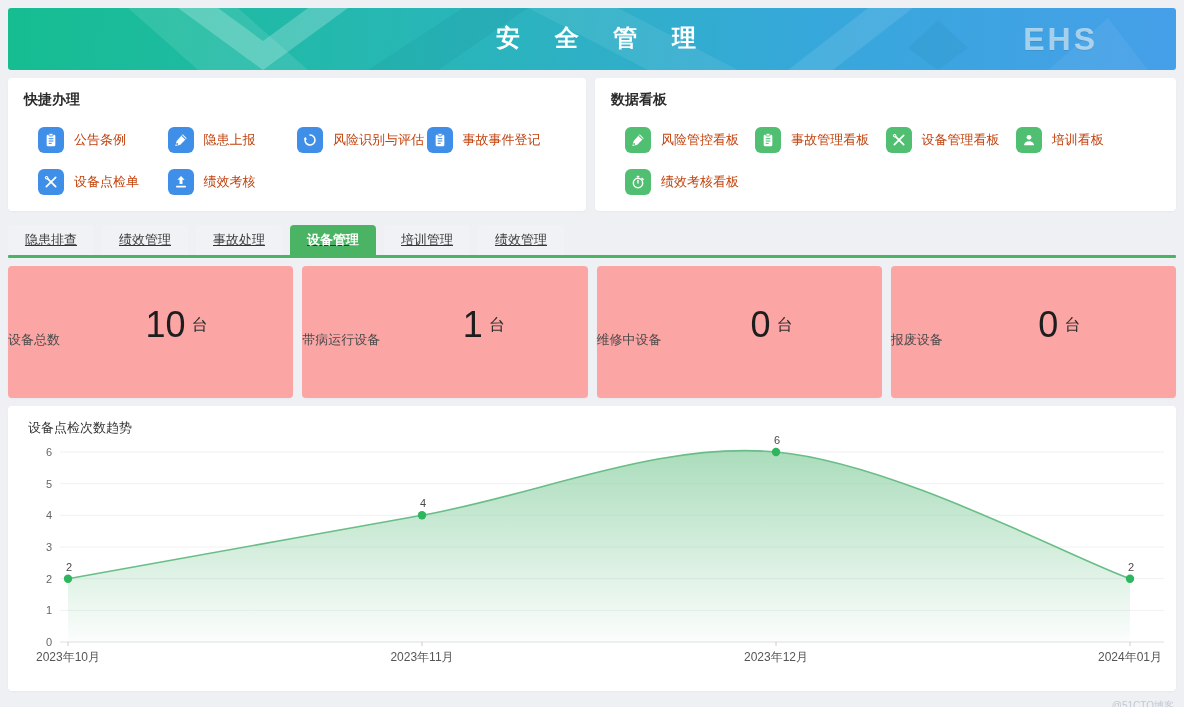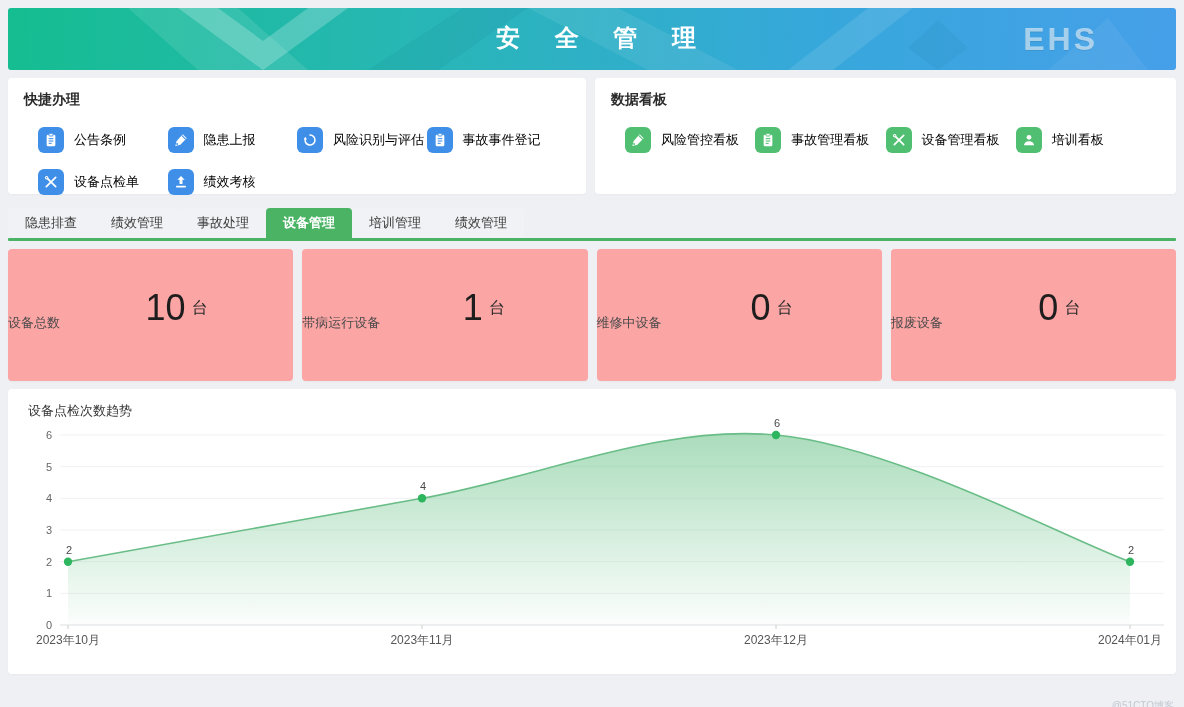--- a/index.html
+++ b/index.html
@@ -31,7 +31,7 @@
   
   .toprow { display:flex; gap:9px; margin:8px; }
   .panel {
-    background:#fff; border-radius:4px; height:116px; padding:13px 16px 0;
+    background:#fff; border-radius:4px; height:133px; padding:13px 16px 0;
     box-shadow:0 1px 2px rgba(0,0,0,.03);
   }
   .panel.left { flex:0 0 578px; }

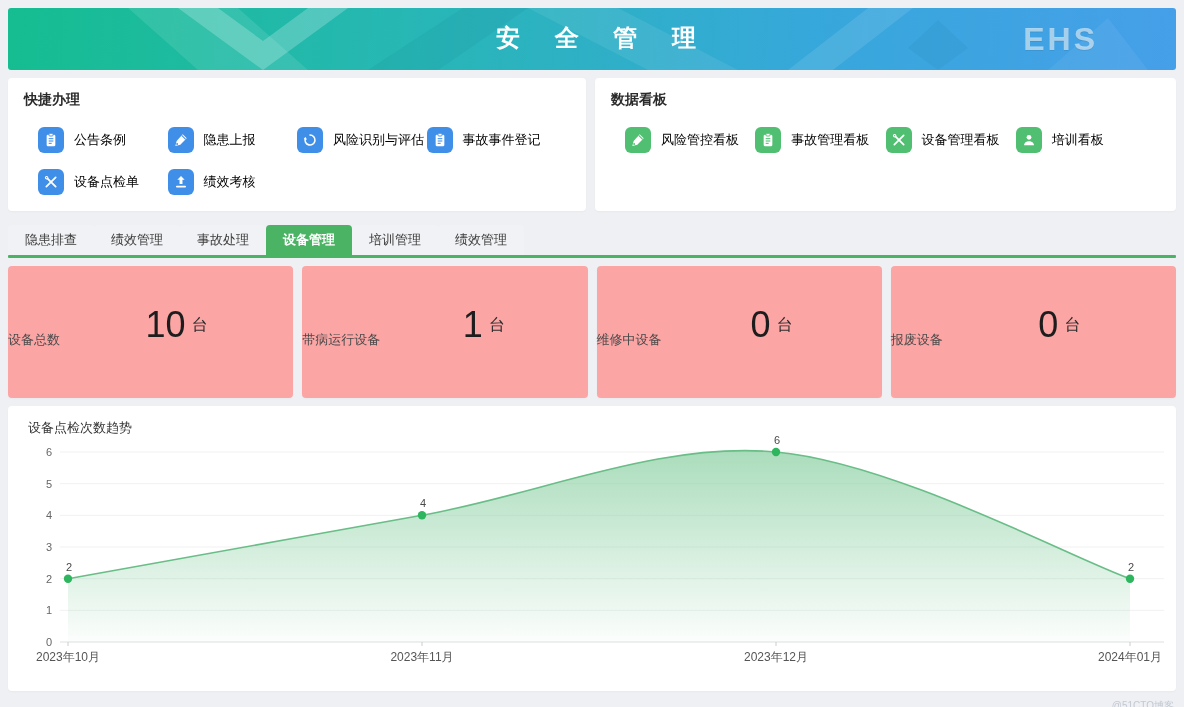--- a/index.html
+++ b/index.html
@@ -42,7 +42,7 @@
     row-gap:16px; padding:18px 14px 0;
   }
   .item { display:flex; align-items:center; gap:10px; cursor:pointer; }
-  .item-label { font-size:13px; color:#000000; white-space:nowrap; }
+  .item-label { font-size:13px; color:#c2410c; white-space:nowrap; }
   .iconbox {
     width:26px; height:26px; border-radius:6px; flex:0 0 26px;
     display:flex; align-items:center; justify-content:center;

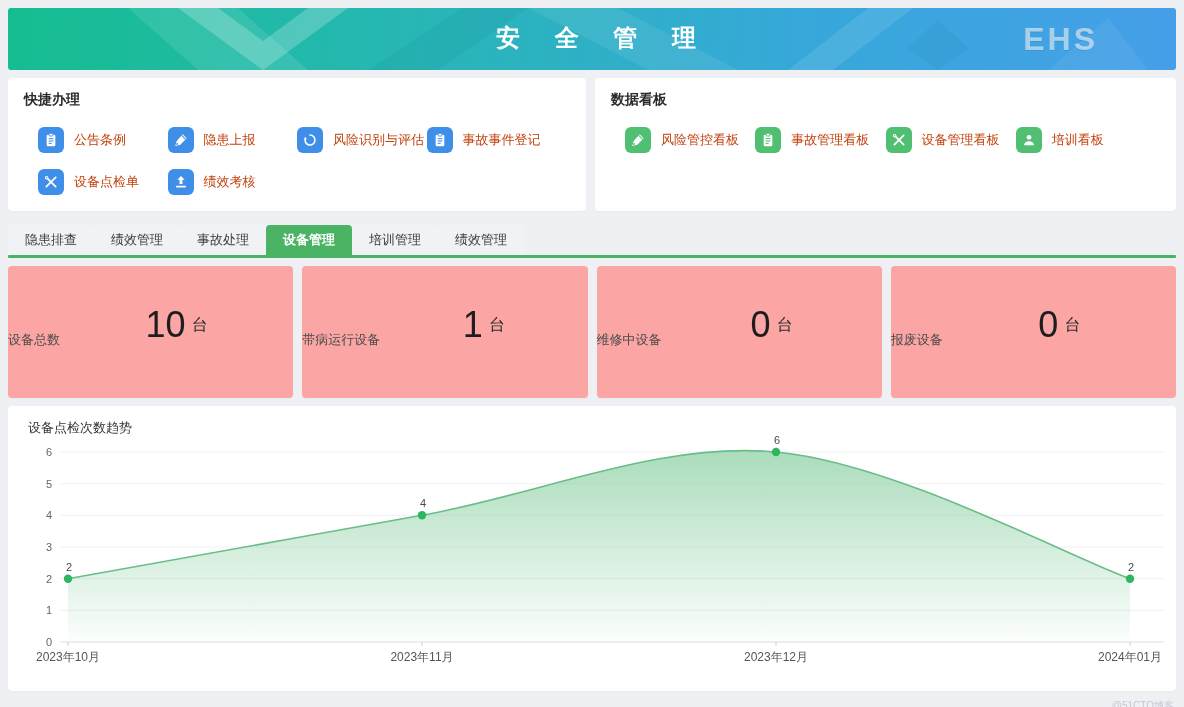--- a/index.html
+++ b/index.html
@@ -217,6 +217,17 @@
               </svg>
             </span>
             <span class="item-label">培训看板</span>
+          </div>
+          <div class="item">
+            <span class="iconbox" style="background: rgb(80, 191, 114); color: rgb(80, 191, 114);">
+              <svg viewBox="0 0 24 24">
+                <circle cx="12" cy="13.5" r="7" fill="none" stroke="#fff" stroke-width="2.2"></circle>
+                <rect x="10" y="2.5" width="4" height="2.6" rx="1" fill="#fff"></rect>
+                <path d="M12 13.5V9.5" stroke="#fff" stroke-width="2" stroke-linecap="round"></path>
+                <path d="M18 6.5l1.8 1.8" stroke="#fff" stroke-width="2" stroke-linecap="round"></path>
+              </svg>
+            </span>
+            <span class="item-label">绩效考核看板</span>
           </div>
         </div>
     </div>

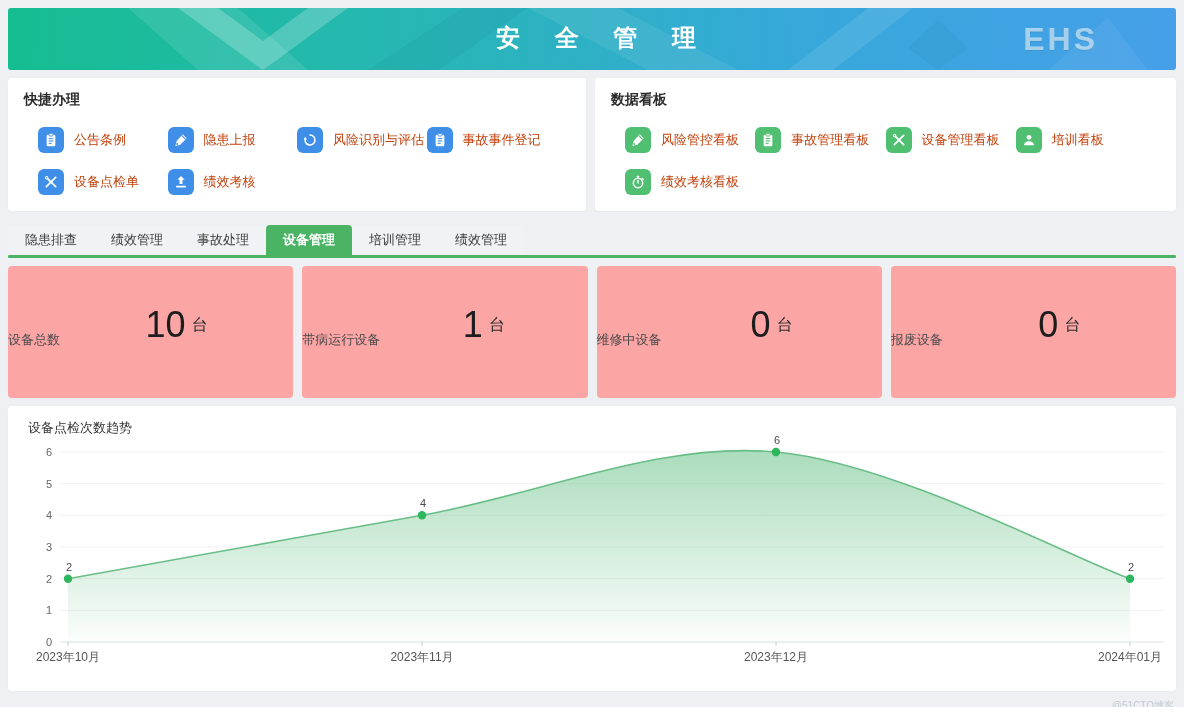--- a/index.html
+++ b/index.html
@@ -51,7 +51,7 @@
 
   
   .tabs {
-    display:flex; margin:14px 8px 0; align-items:flex-end;
+    display:flex; gap:8px; margin:14px 8px 0; align-items:flex-end;text-decoration:underline;
   }
   .tab {
     height:30px; line-height:30px; padding:0 17px; font-size:13px;

